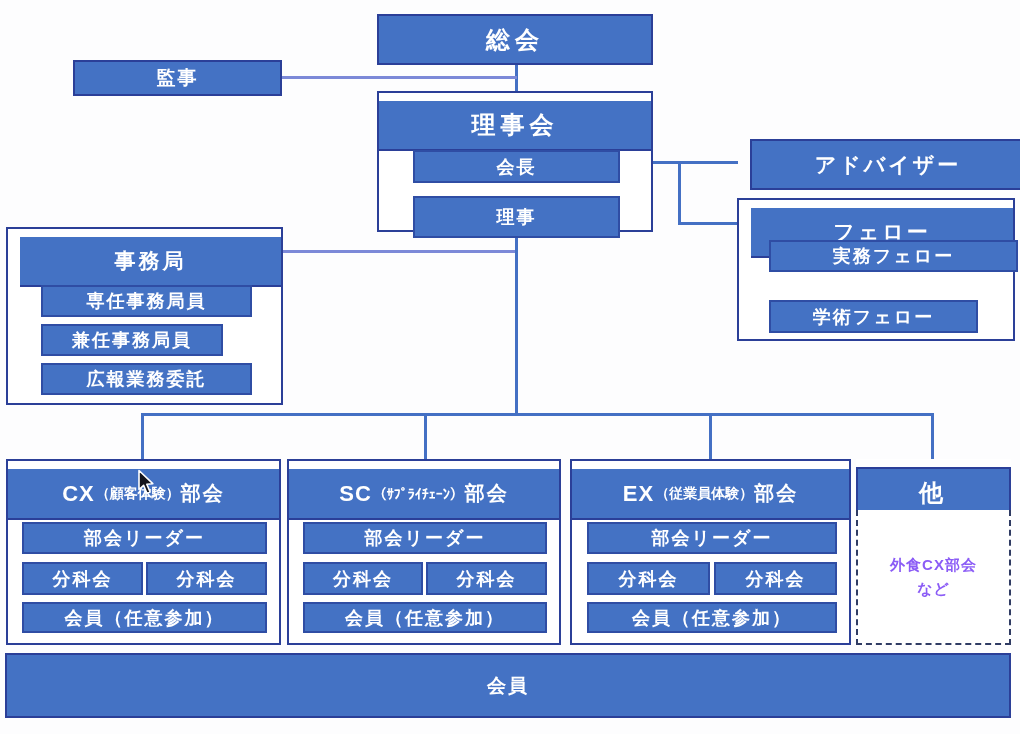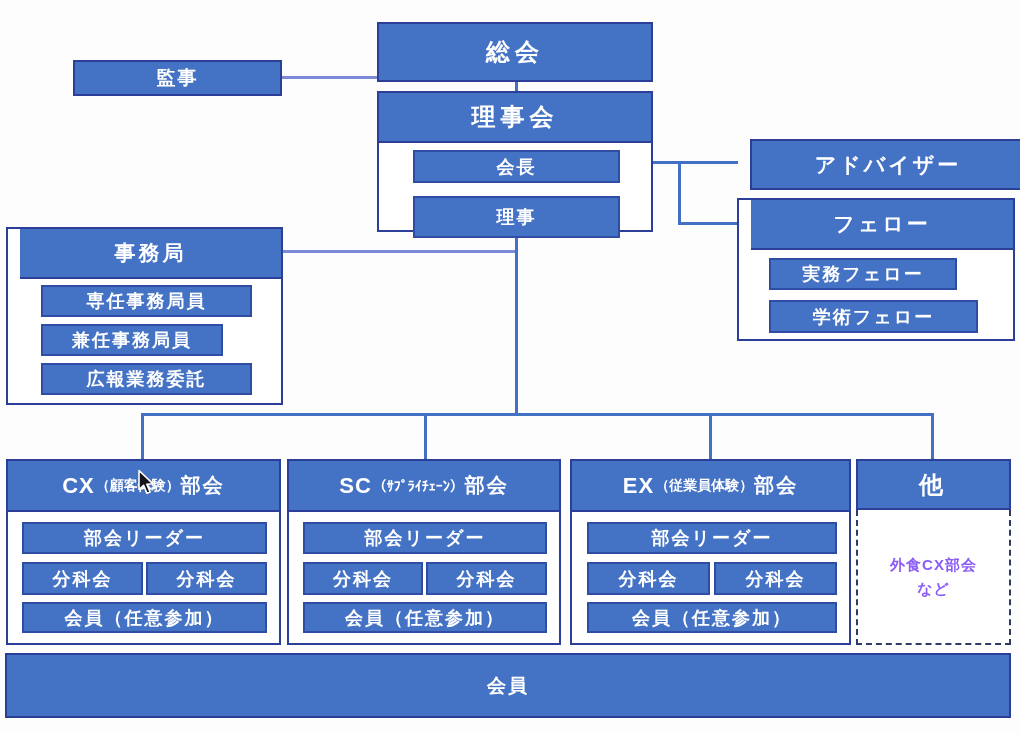--- a/index.html
+++ b/index.html
@@ -49,7 +49,7 @@
   <div class="line" style="left:709px;top:413px;width:3px;height:46px"></div>
   <div class="line" style="left:931px;top:413px;width:3px;height:46px"></div>
 
-  <div class="box hdr-xl" style="left:377px;top:22px;width:276px;height:60px">
+  <div class="box hdr-xl" style="left:377px;top:14px;width:276px;height:51px">
     <span>総会</span>
   </div>
 

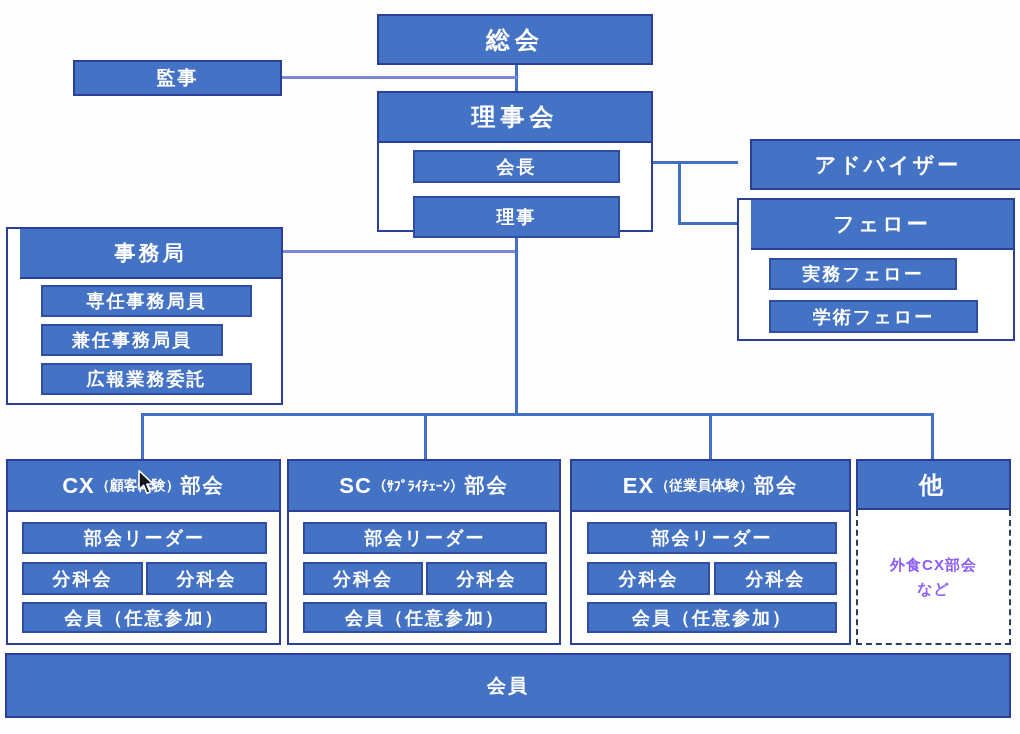--- a/index.html
+++ b/index.html
@@ -14,7 +14,7 @@
   }
   .box{position:absolute;border:2px solid #2b3f98;}
   .container{position:absolute;box-sizing:border-box;background:#ffffff;border:2px solid #2b3f98;}
-  .chead{position:absolute;left:0;top:0;right:0;border-bottom:2px solid #2b3f98;}
+  .chead{position:absolute;left:0;top:8px;right:0;border-bottom:2px solid #2b3f98;}
   .item{position:absolute;border:2px solid #2f4da4;font-size:18px;}
   .hdr-xl{font-size:24px;letter-spacing:5px;}
   .hdr-lg{font-size:21px;letter-spacing:3px;margin-left:12px;}

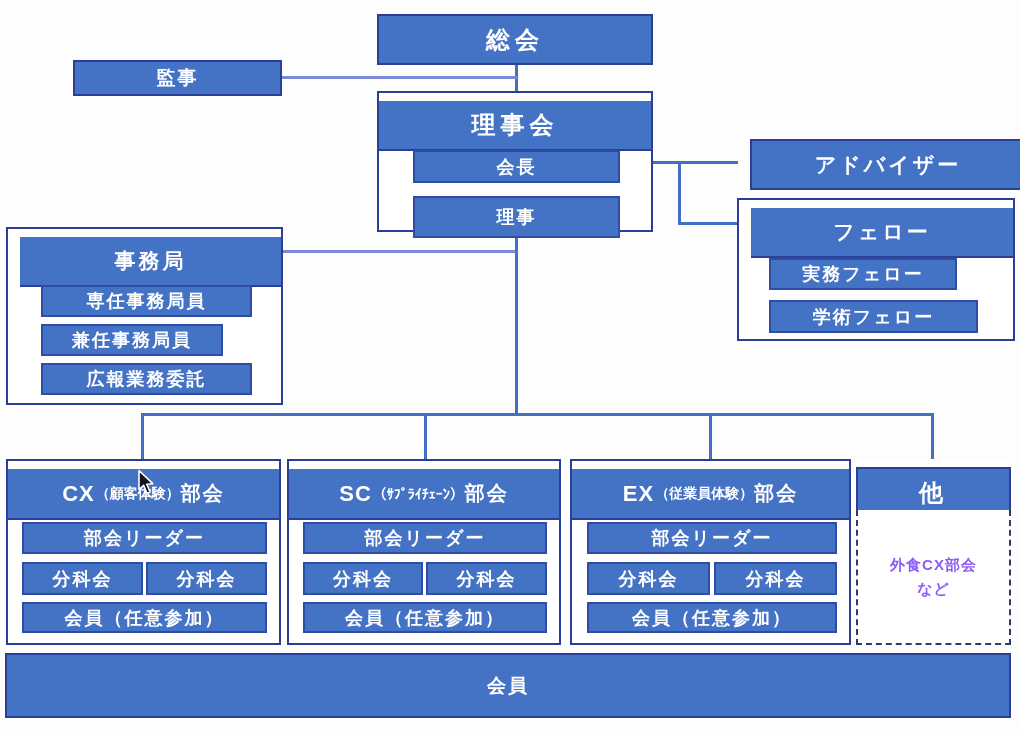--- a/index.html
+++ b/index.html
@@ -77,7 +77,7 @@
     <div class="chead hdr-lg" style="height:50px">
       <span>フェロー</span>
     </div>
-    <div class="item" style="left:30px;top:58px;width:188px;height:32px">
+    <div class="item" style="left:30px;top:40px;width:249px;height:32px">
       <span>実務フェロー</span>
     </div>
     <div class="item" style="left:30px;top:100px;width:209px;height:33px">

